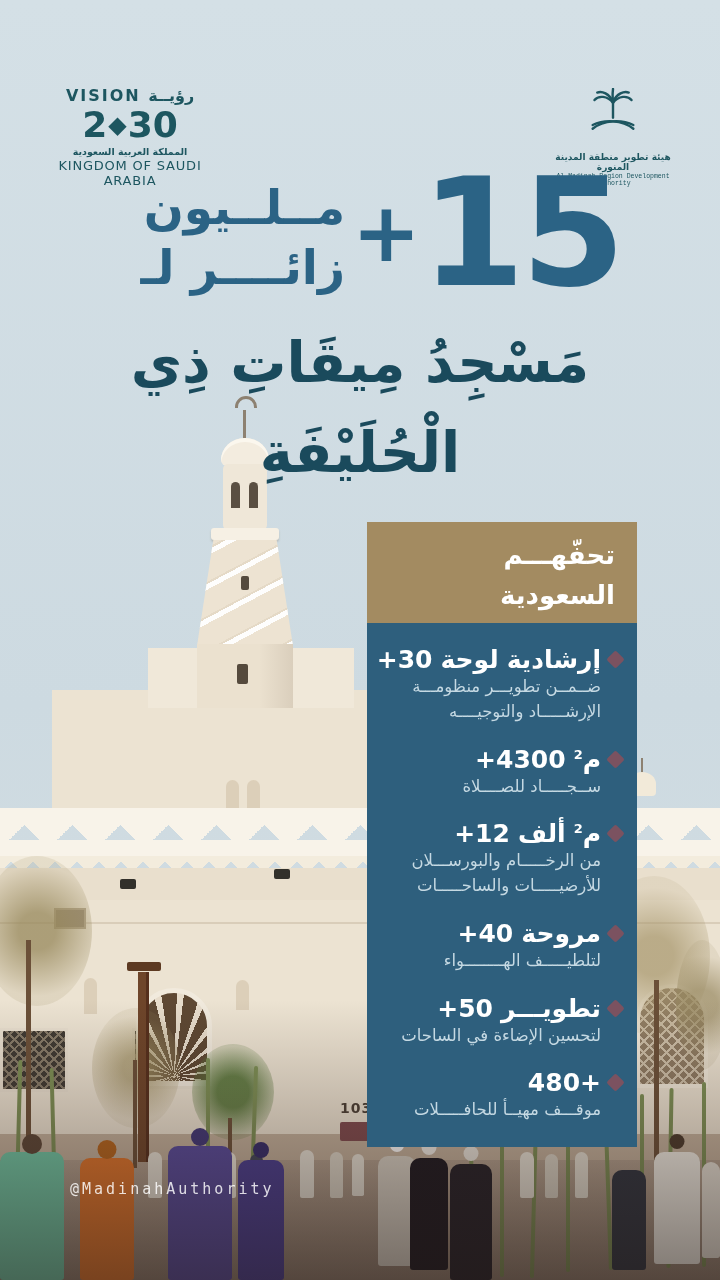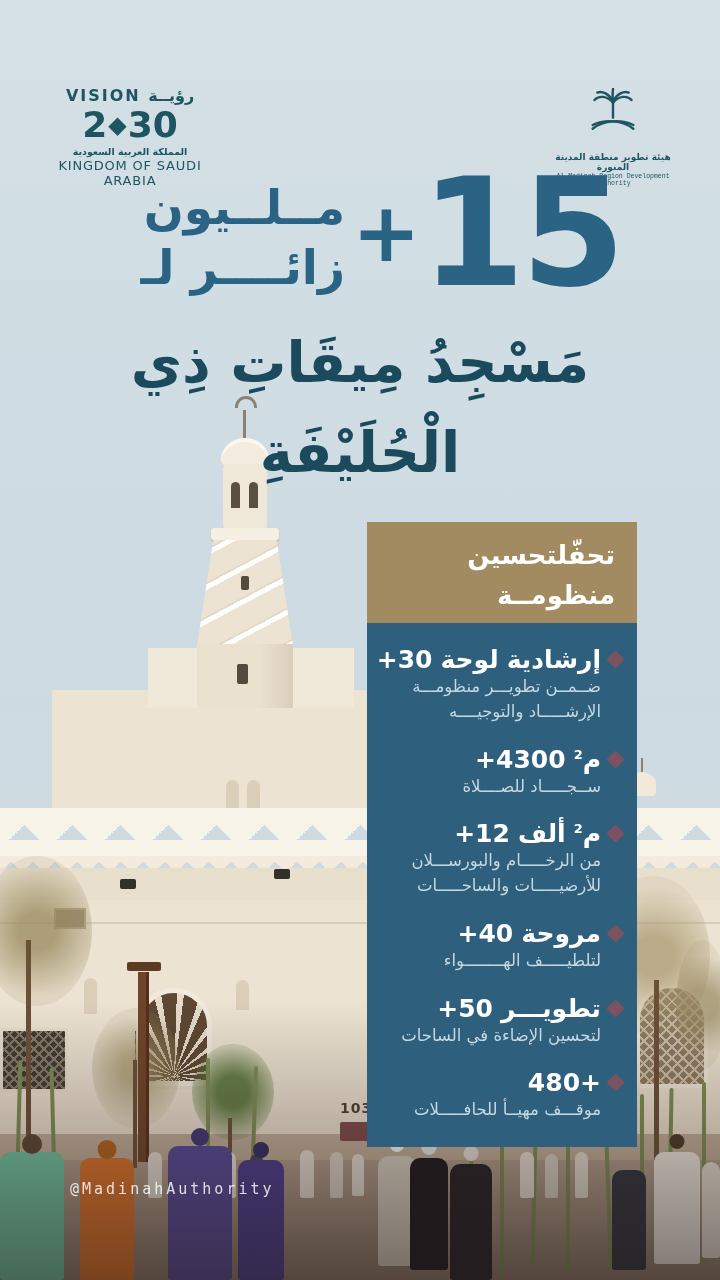--- a/index.html
+++ b/index.html
@@ -262,7 +262,7 @@
   <div class="abs mosque-line">مَسْجِدُ مِيقَاتِ ذِي الْحُلَيْفَةِ</div>
 
   <div class="abs tan-box">
-    <div>تحفّلتحسين منظومــة</div>
+    <div>تحفّهـــم السعودية</div>
     <div>مـــــن الخدمـــــات</div>
   </div>
 

